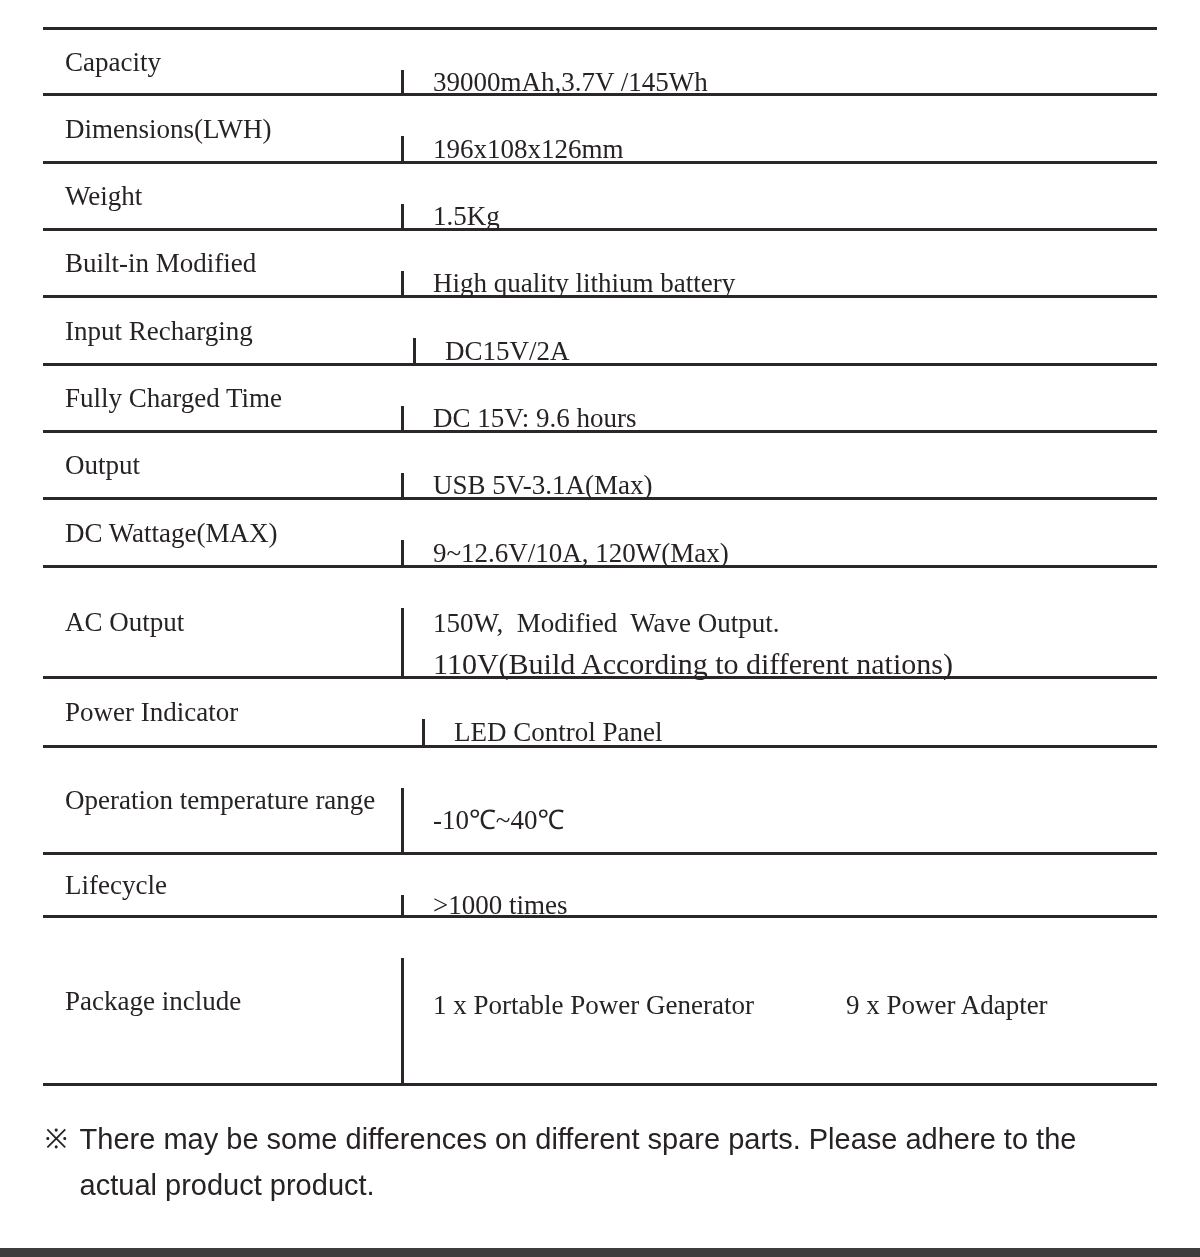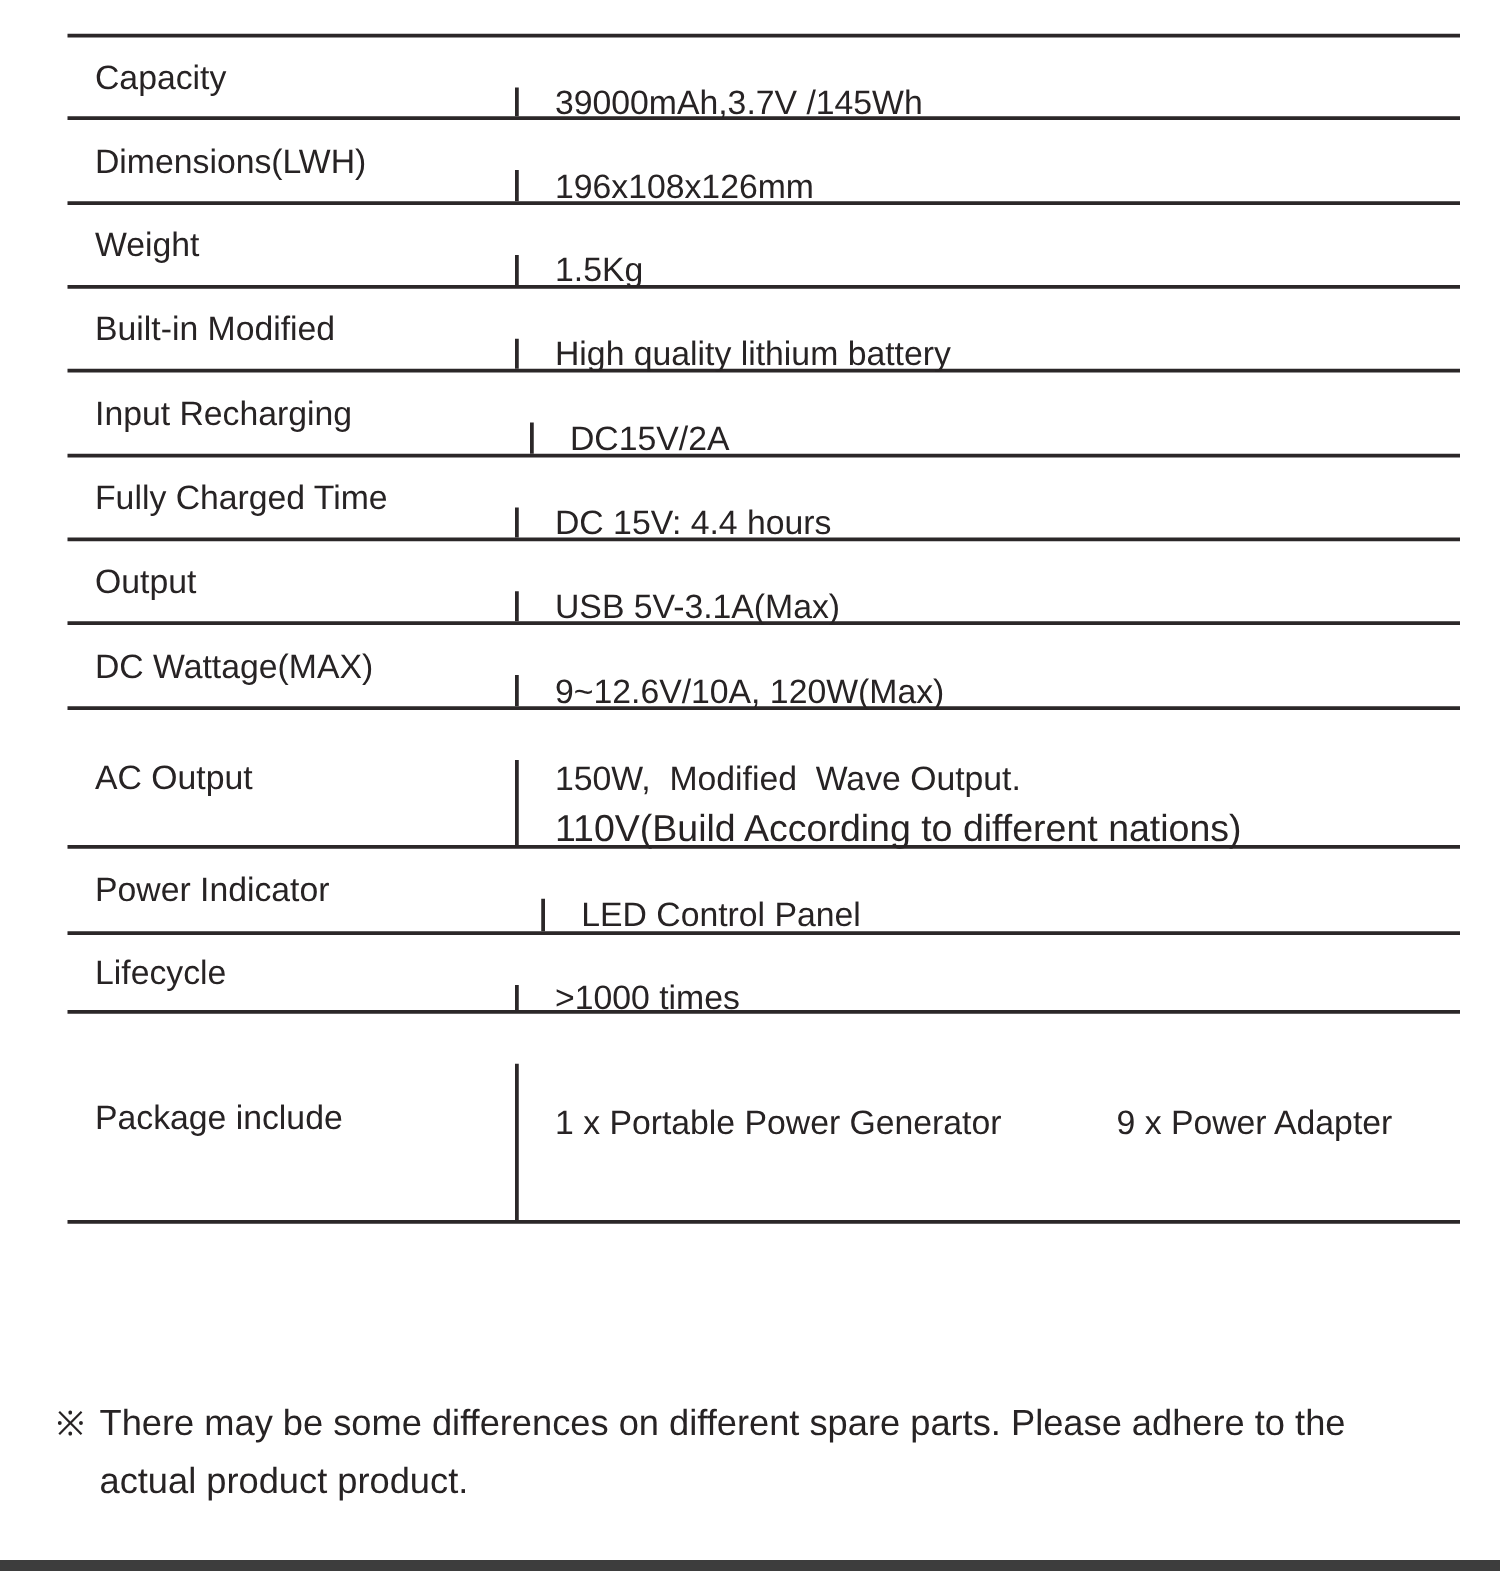--- a/index.html
+++ b/index.html
@@ -17,10 +17,11 @@
   }
   .spec-table {
     position: absolute;
-    left: 54px;
+    left: 43px;
     top: 27px;
     width: 1114px;
     border-top: 3px solid var(--line, #2b2728);
+    font-family: Liberation Serif, serif;
   }
   .row {
     display: flex;

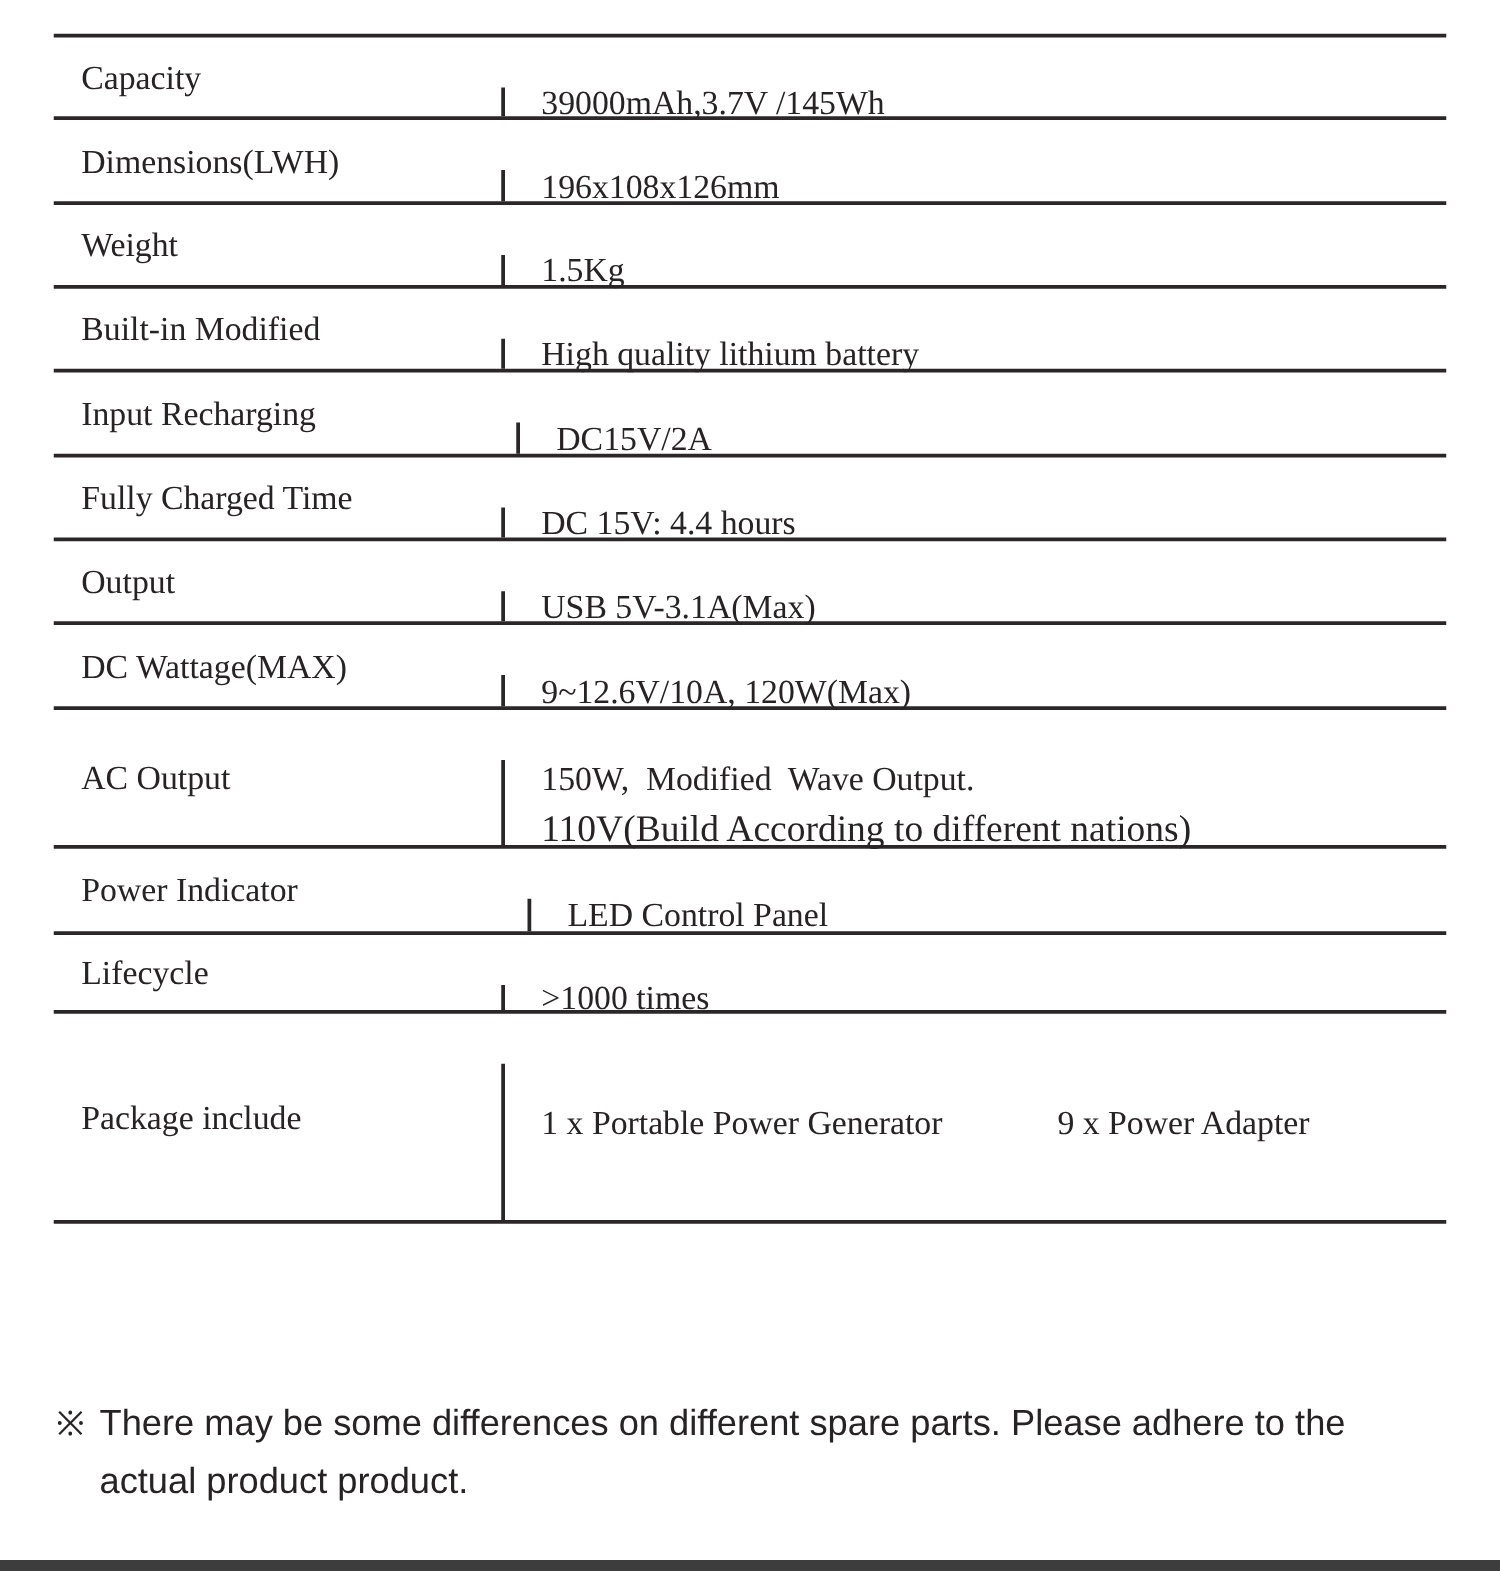--- a/index.html
+++ b/index.html
@@ -144,7 +144,7 @@
   <div class="row r5">
     <div class="cell label">Fully Charged Time</div>
     <div class="cell value">
-      <span>DC 15V: 4.4 hours</span>
+      <span>DC 15V: 9.6 hours</span>
     </div>
   </div>
 

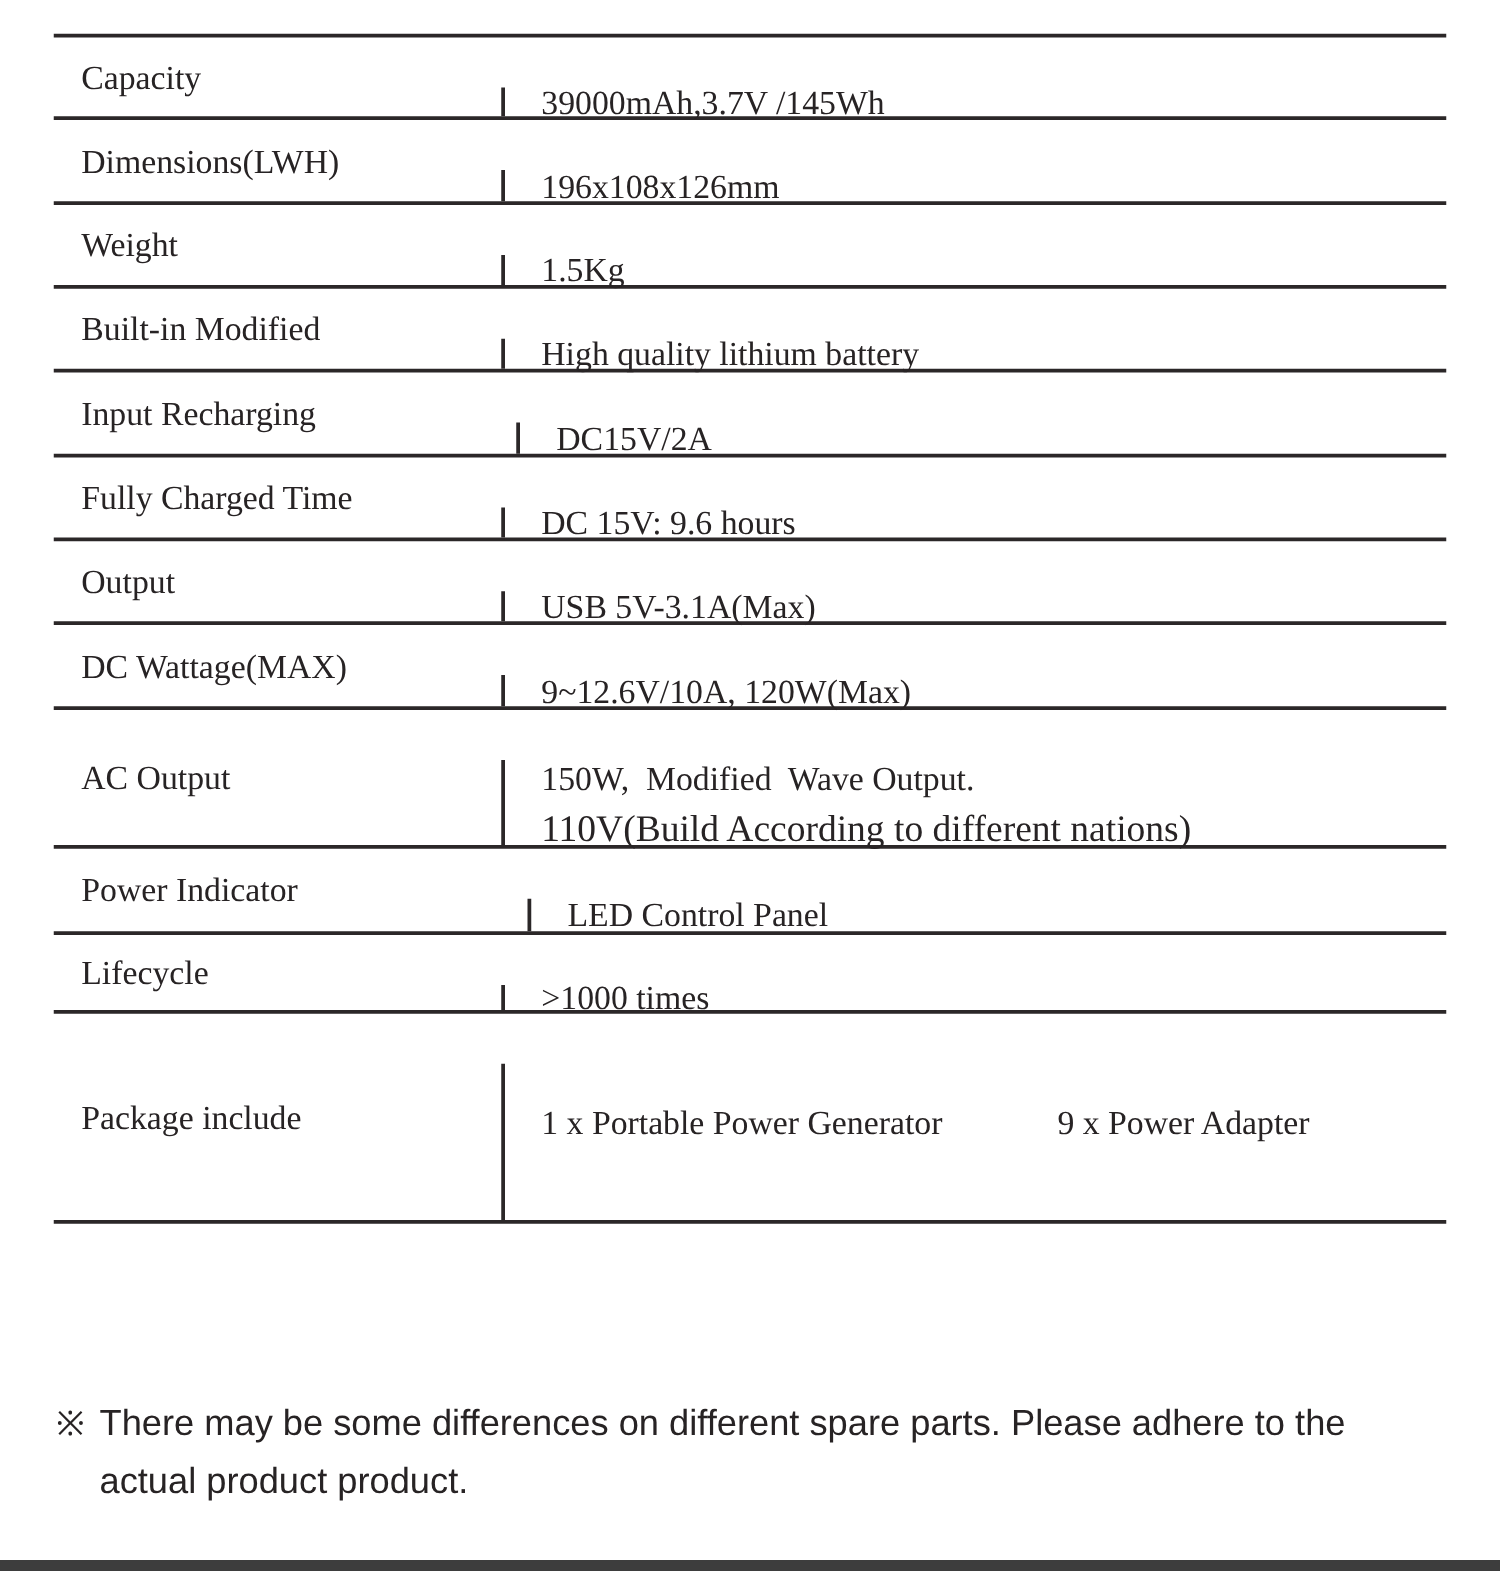--- a/index.html
+++ b/index.html
@@ -177,6 +177,12 @@
     </div>
   </div>
 
+  <div class="row r10">
+    <div class="cell label">Operation temperature range</div>
+    <div class="cell value">
+      <span>-10℃~40℃</span>
+    </div>
+  </div>
 
   <div class="row r11">
     <div class="cell label">Lifecycle</div>

